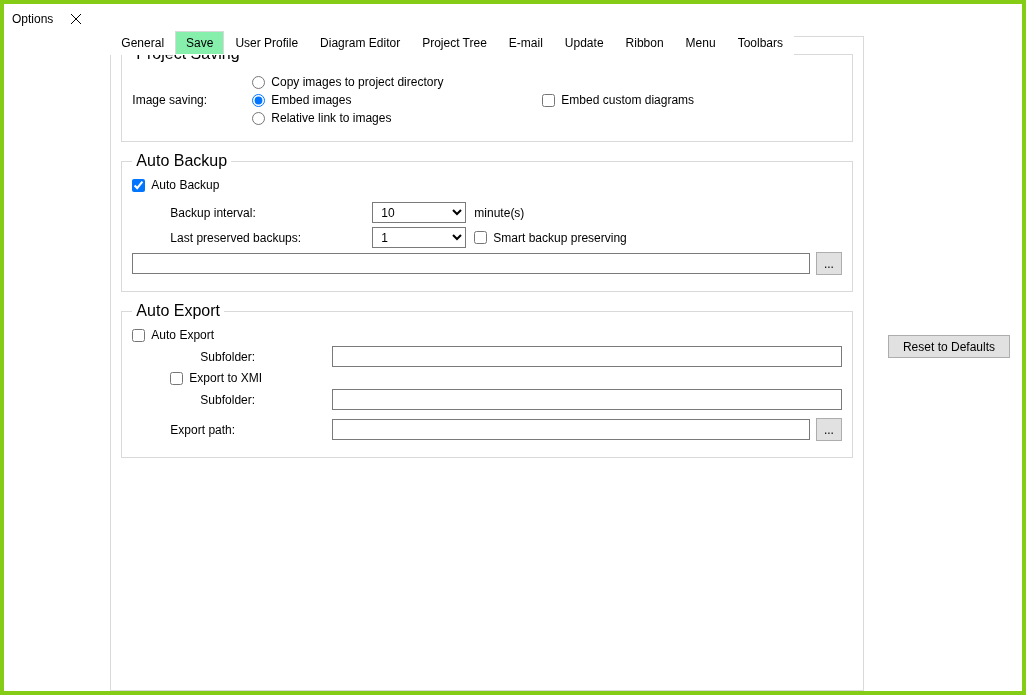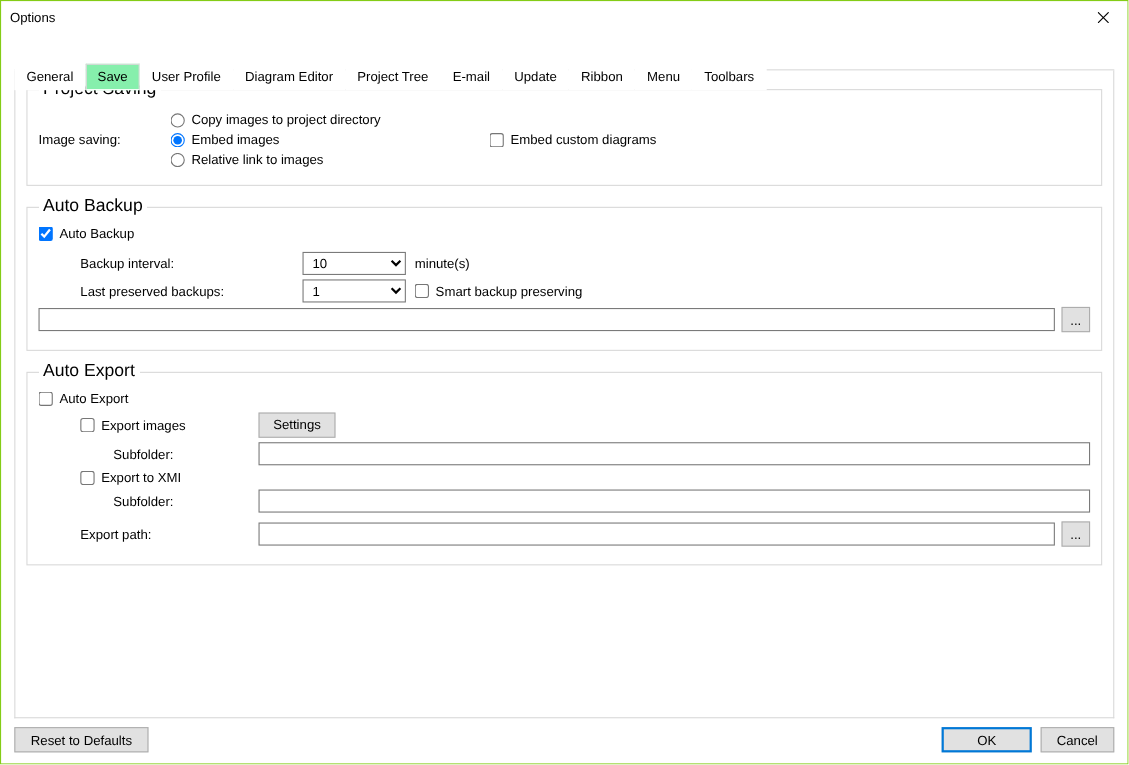--- a/index.html
+++ b/index.html
@@ -4,7 +4,7 @@
 <style>
   * { box-sizing: border-box; }
   html, body { margin: 0; padding: 0; font-family: "Segoe UI", Tahoma, sans-serif; font-size: 12px; color: #000; background: #fff; }
-  .window { width: 1026px; height: 695px; border: 1px solid #84cc16; background: #fff; display: flex; flex-direction: column; }
+  .window { width: 1026px; height: 695px; border: 4px solid #84cc16; background: #fff; display: flex; flex-direction: row; }
   .titlebar { display: flex; align-items: center; justify-content: space-between; height: 30px; padding: 0 0 0 8px; }
   .title-text { font-size: 12px; }
   .close-btn { width: 45px; height: 30px; display: flex; align-items: center; justify-content: center; cursor: pointer; }

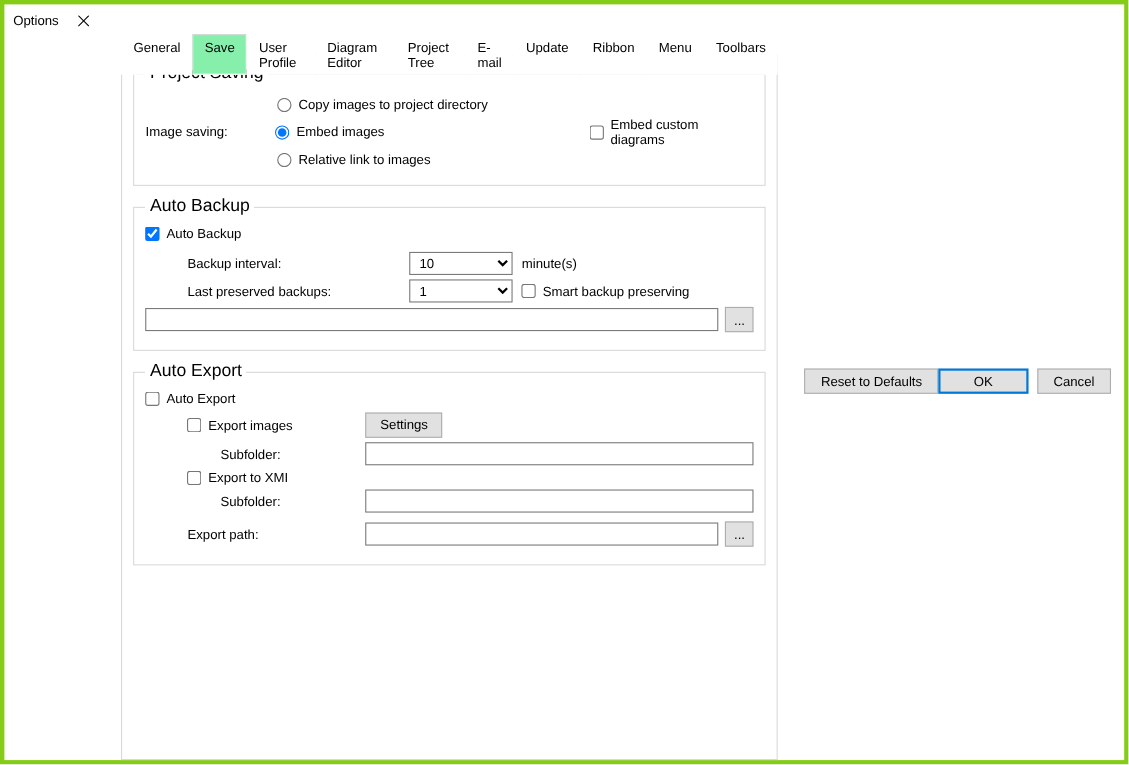--- a/index.html
+++ b/index.html
@@ -180,10 +180,6 @@
 
   <div class="footer">
     <button class="btn">Reset to Defaults</button>
-    <div class="footer-right">
-      <button class="btn primary">OK</button>
-      <button class="btn">Cancel</button>
-    </div>
   </div>
 
 </div>

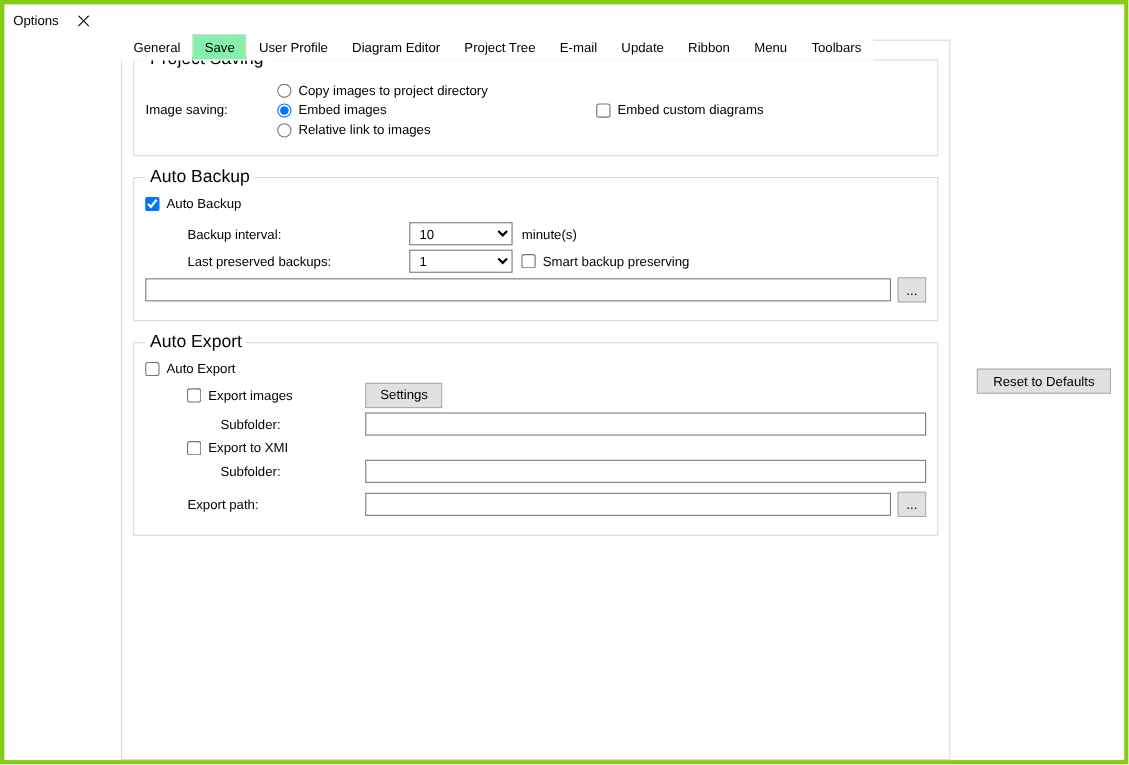--- a/index.html
+++ b/index.html
@@ -136,15 +136,6 @@
           <span>Auto Export</span>
         </label>
 
-        <div class="row auto-row" style="margin-top:6px;">
-          <div class="spacer-col sub-check-indent">
-            <label class="check">
-              <input type="checkbox" style="">
-              <span>Export images</span>
-            </label>
-          </div>
-          <div class="settings-btn">Settings</div>
-        </div>
 
         <div class="row">
           <div class="sublabel2">Subfolder:</div>

